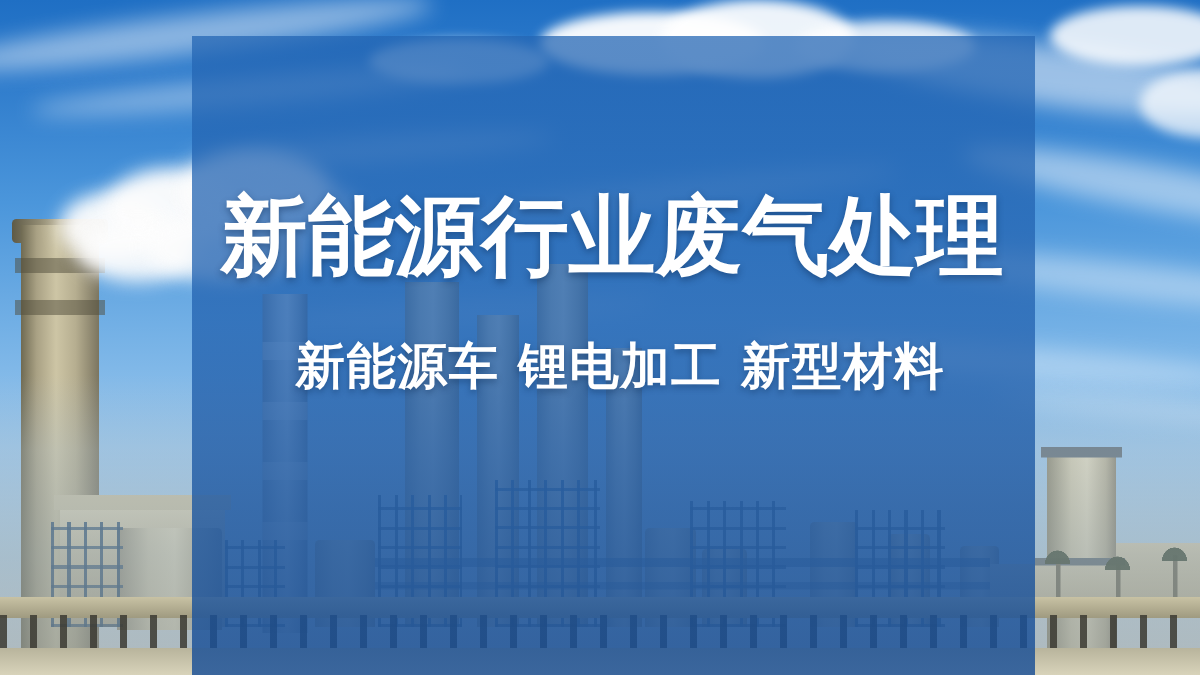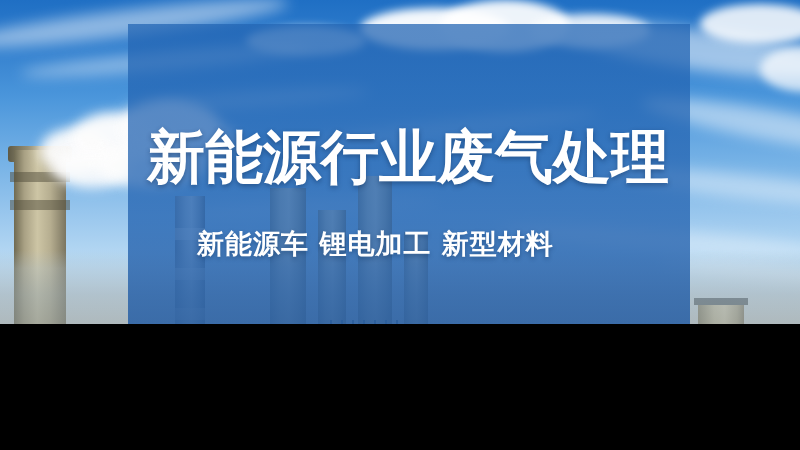--- a/index.html
+++ b/index.html
@@ -10,7 +10,7 @@
   #banner {
     position: relative;
     width: 800px;
-    height: 324px;
+    height: 450px;
     overflow: hidden;
     font-family: "DejaVu Sans", "Liberation Sans", sans-serif;
     user-select: none;

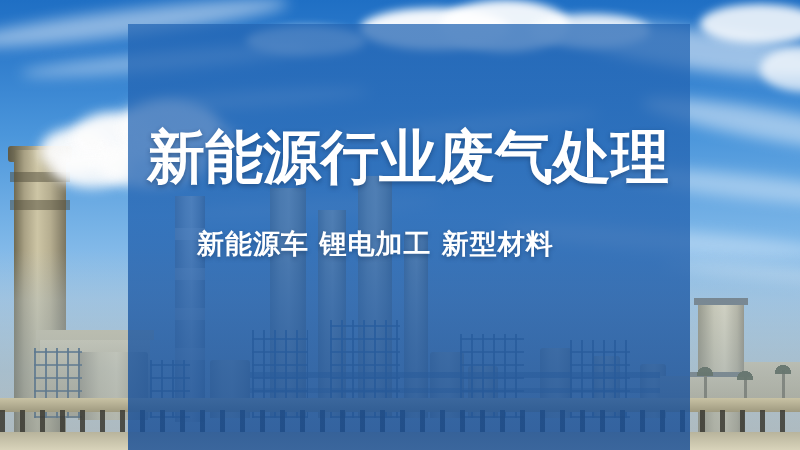--- a/index.html
+++ b/index.html
@@ -183,7 +183,7 @@
   .sub {
     position: absolute;
     left: 197px;
-    font-size: 27px;
+    font-size: 33px;
     line-height: 36px;
     font-weight: 700;
     color: #ffffff;

